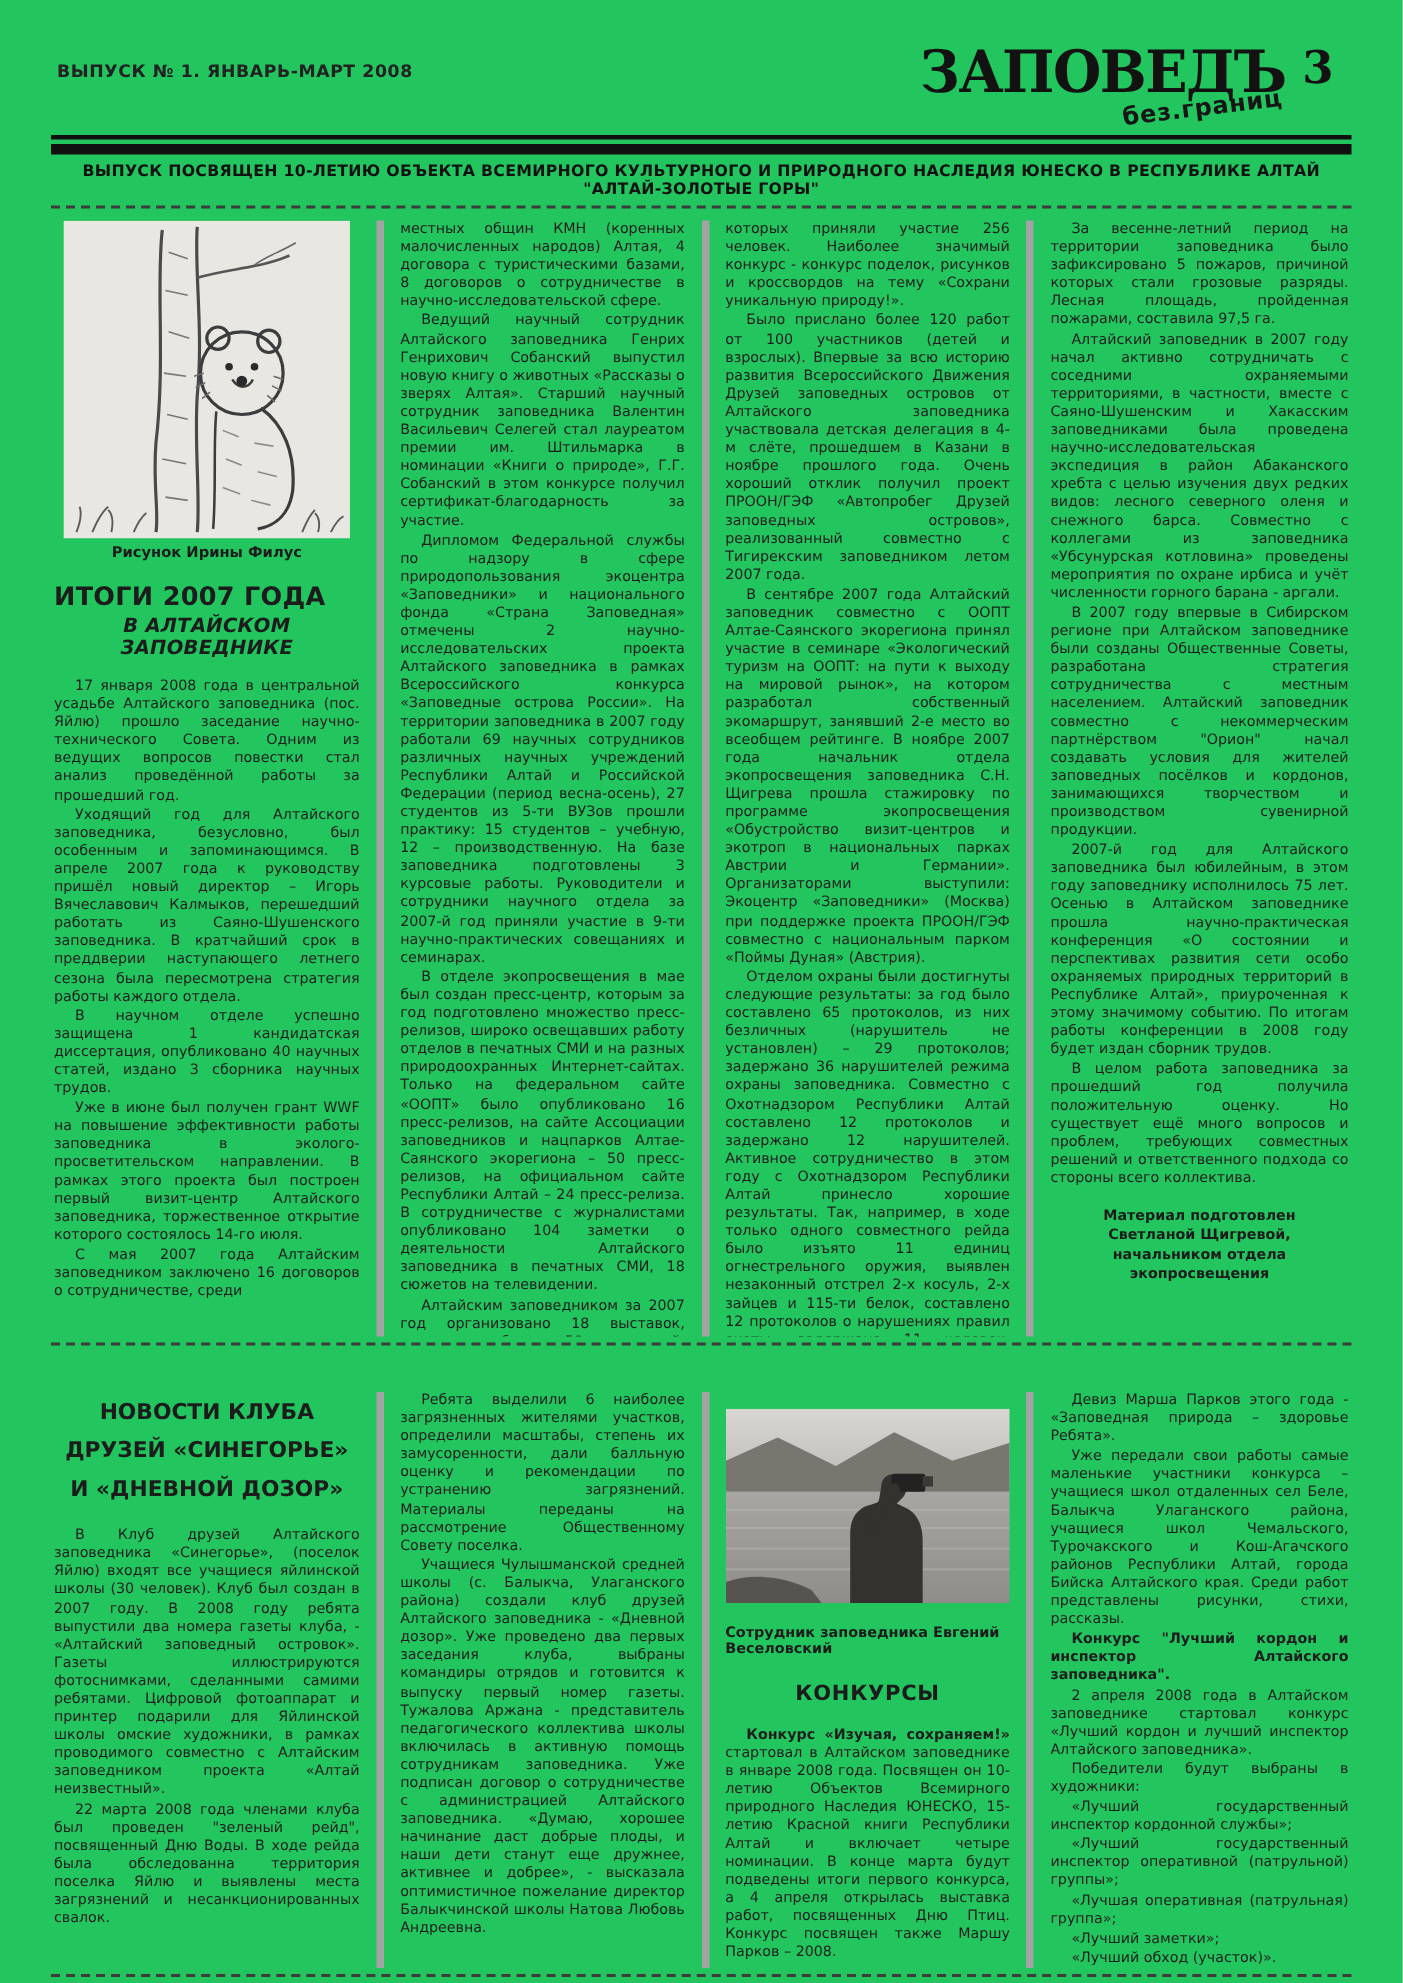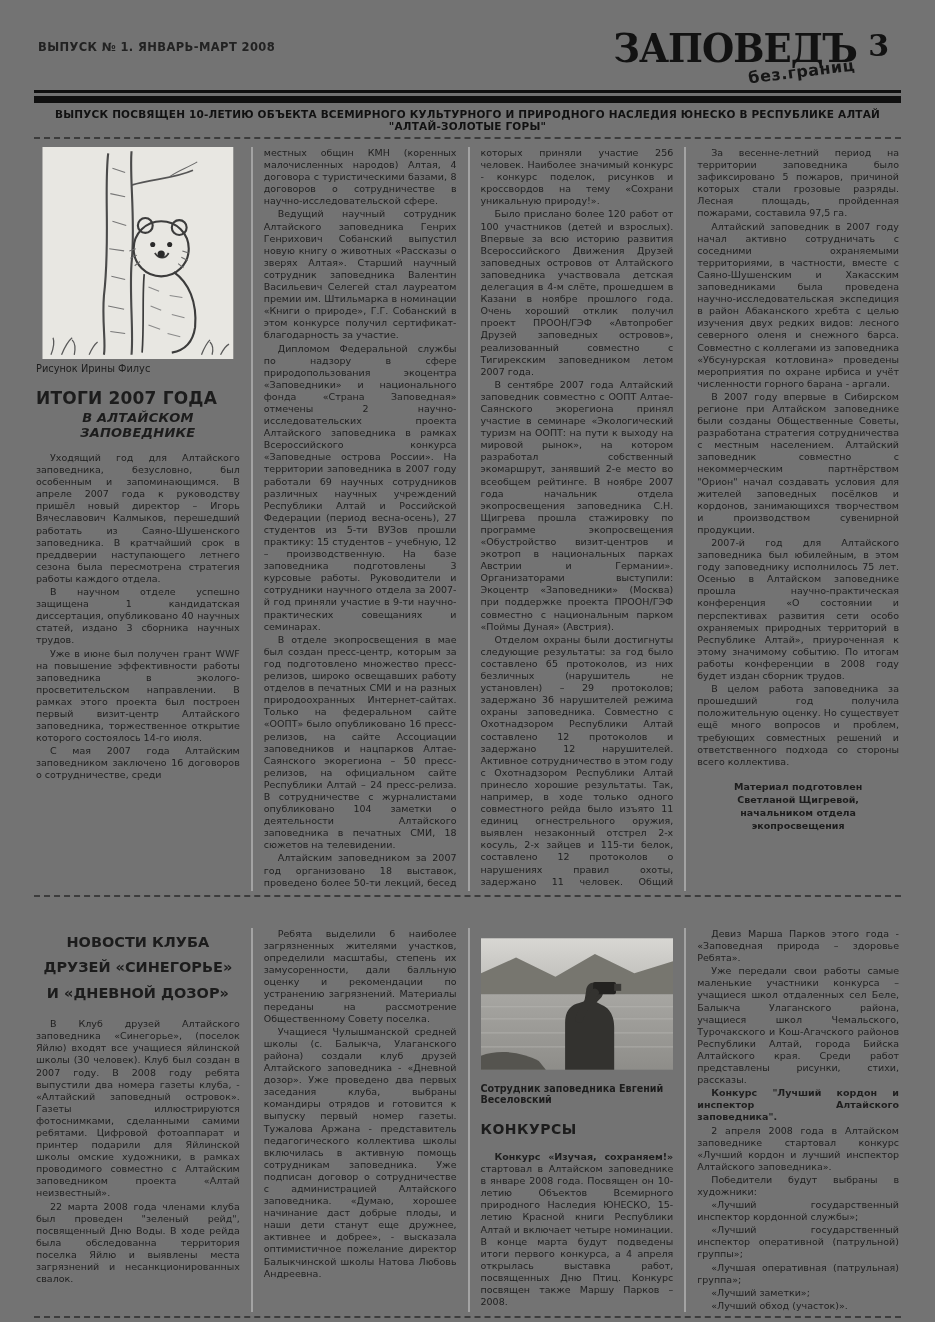--- a/index.html
+++ b/index.html
@@ -7,7 +7,7 @@
   .page {
     width: 935px; height: 1322px;
     margin: 0 auto;
-    background: #737373;
+    background: #22c55e;
     color: #1c1c1c;
     font-family: "DejaVu Sans", sans-serif;
     padding: 24px 34px 24px 34px;

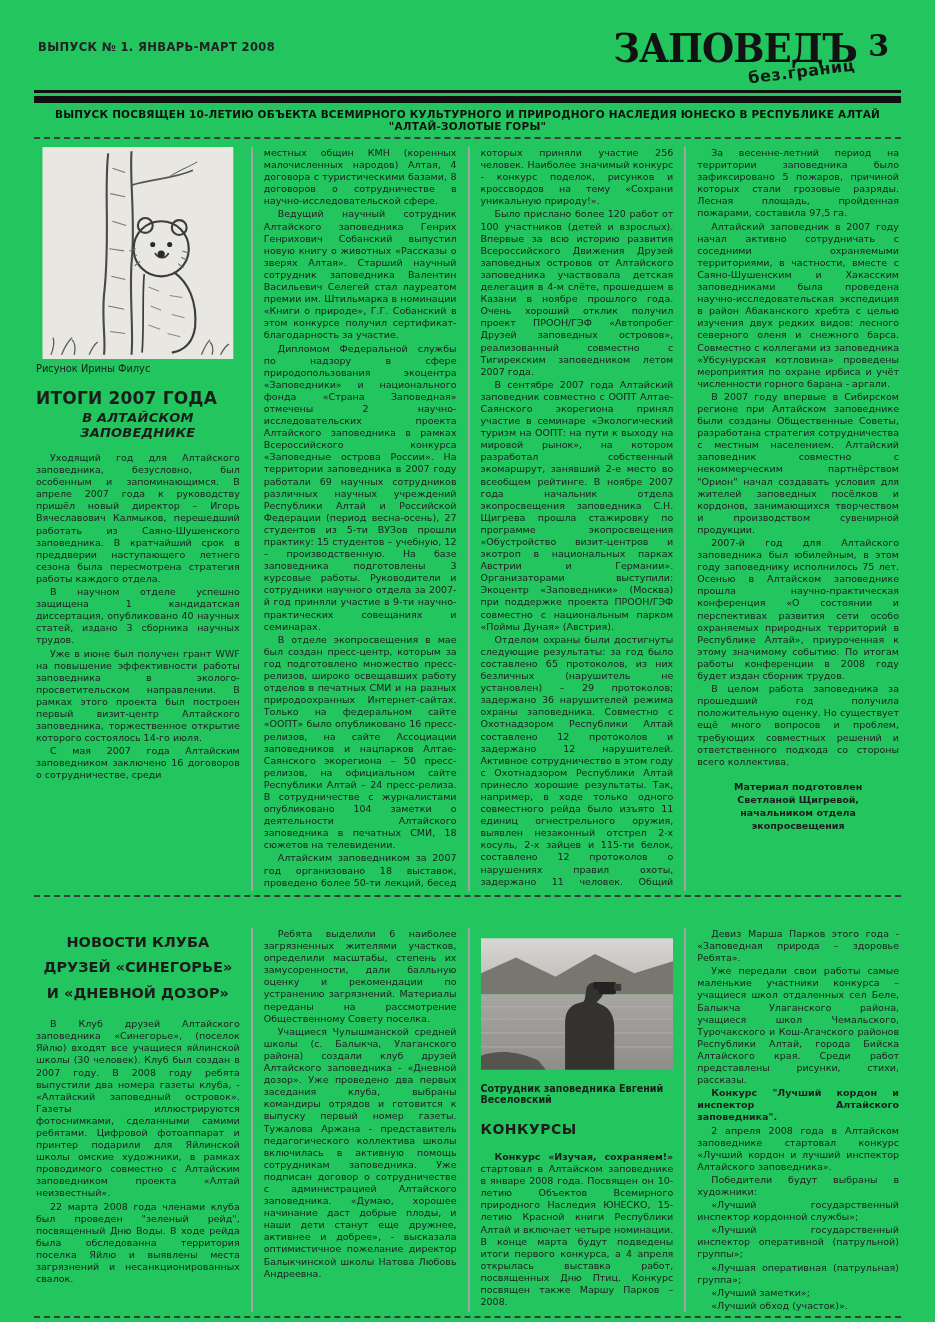--- a/index.html
+++ b/index.html
@@ -39,7 +39,7 @@
   .col { padding:0 11px; overflow:hidden; }
   .col:first-child { padding-left:2px; }
   .col:last-child { padding-right:2px; }
-  .col + .col { border-left:2px solid #a3a3a3; }
+  .col + .col { border-left:5px solid #a3a3a3; }
   .section-top { height: 744px; margin-bottom:4px; }
   .section-bottom { height: 384px; margin-bottom:4px;margin-top:31px; }
   

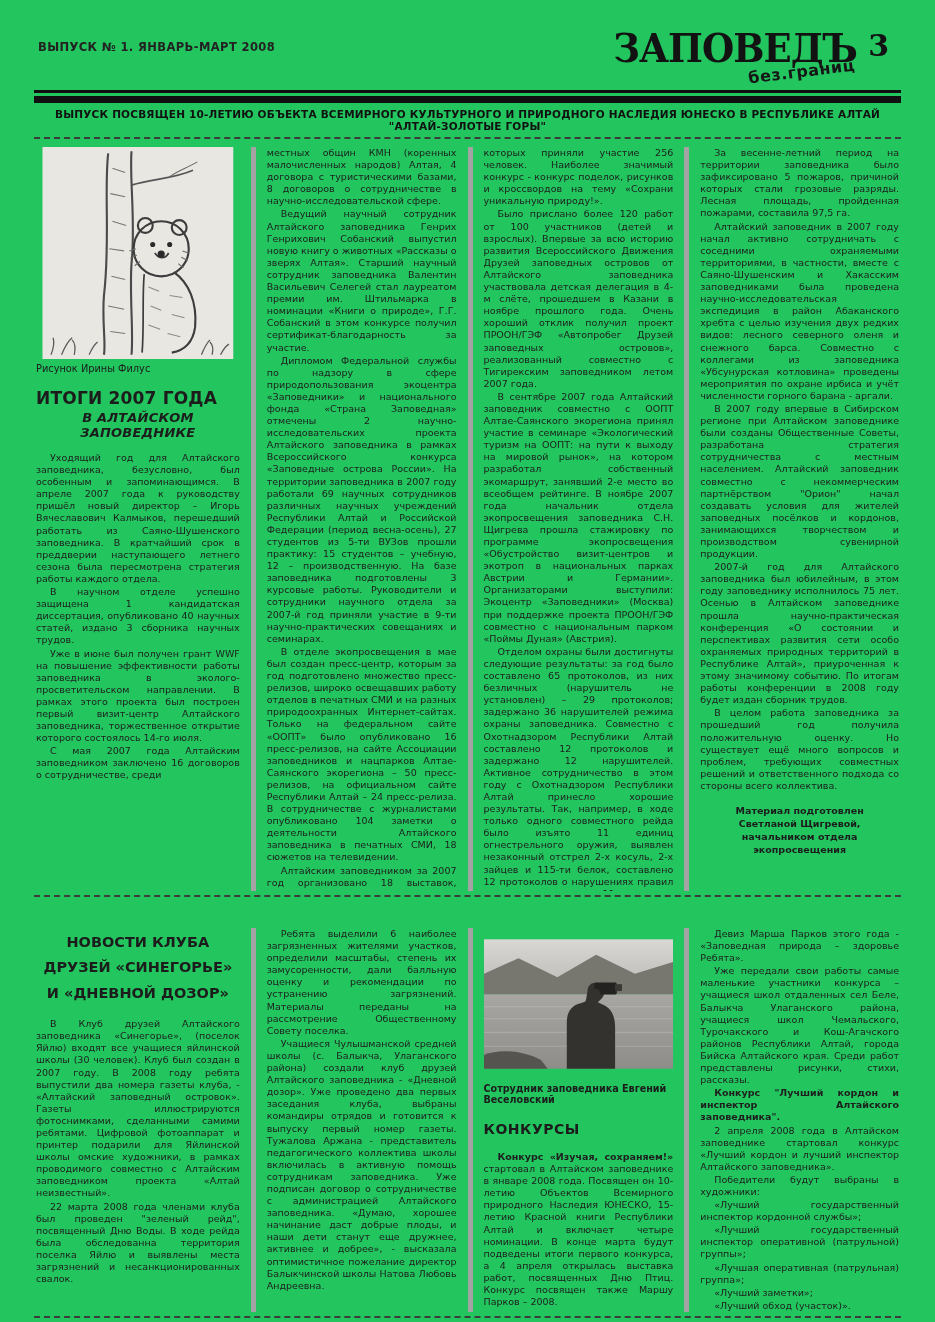--- a/index.html
+++ b/index.html
@@ -50,7 +50,7 @@
   .club-title { text-align:center; font-size:14.5px; font-weight:bold; line-height:1.75; margin:2px 4px 12px 4px; }
   .contest-title { font-size:14px; font-weight:bold; letter-spacing:.5px; margin:16px 0 14px 0; }
   .byline { margin-top:12px; text-align:center; font-weight:bold; font-size:9.5px; line-height:13px; }
-  .fig-caption { text-align:left; font-weight:normal; font-size:9.8px; margin-top:4px; }
+  .fig-caption { text-align:center; font-weight:bold; font-size:9.8px; margin-top:4px; }
   .photo-caption { font-weight:bold; font-size:9.6px; margin-top:3px; text-align:left; }
   
   .bear-fig { width:100%; }

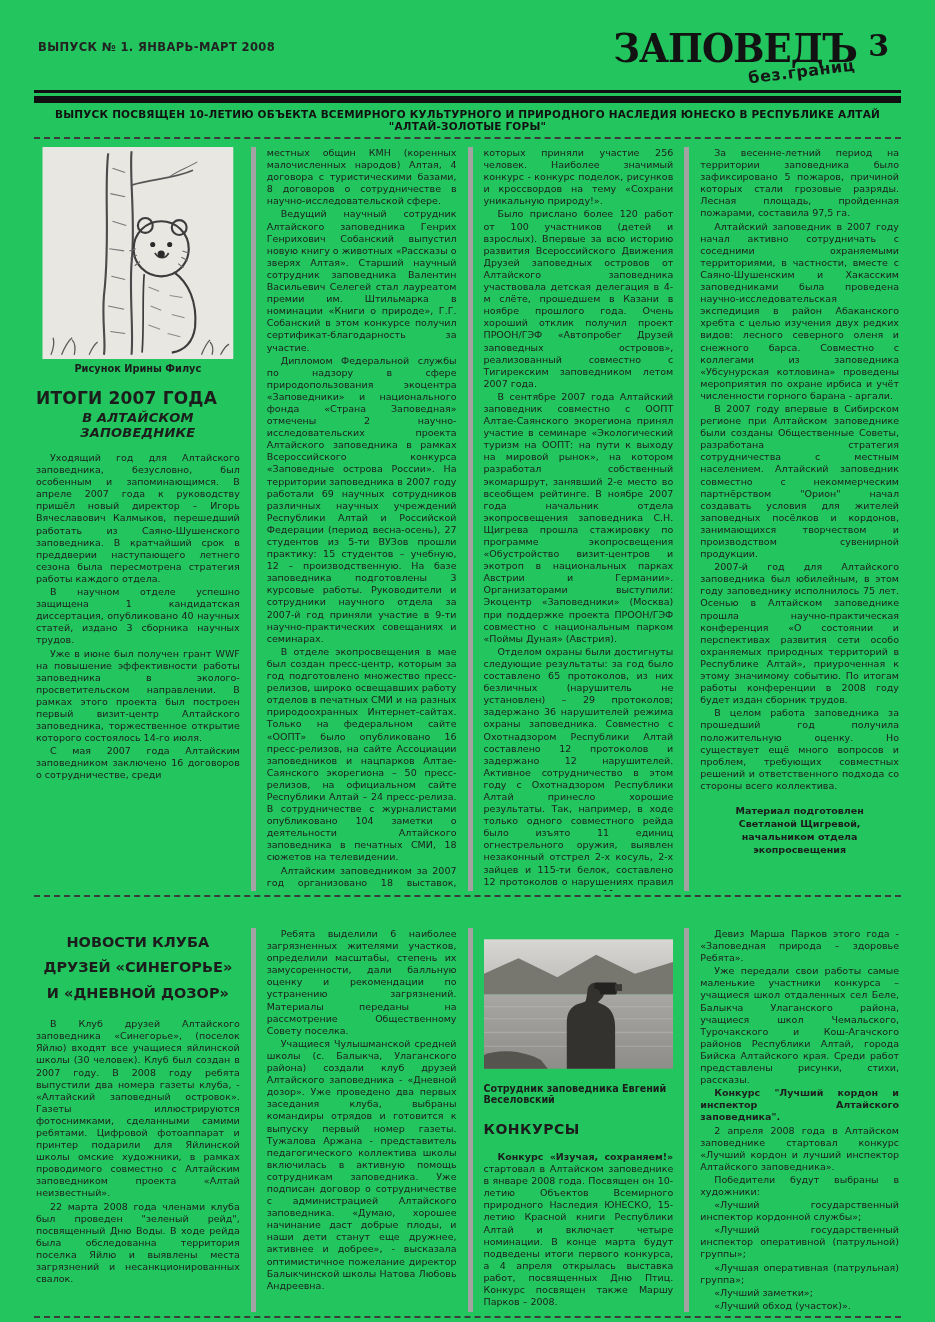--- a/index.html
+++ b/index.html
@@ -114,6 +114,7 @@
       </figure>
       <h1 class="art-title1">ИТОГИ 2007 ГОДА</h1>
       <h2 class="art-title2">В АЛТАЙСКОМ  ЗАПОВЕДНИКЕ</h2>
+      <p class="body">17 января 2008 года в центральной усадьбе Алтайского заповедника (пос. Яйлю) прошло заседание научно-технического Совета. Одним из ведущих вопросов повестки стал анализ проведённой работы за прошедший год.</p>
       <p class="body">Уходящий год для Алтайского заповедника, безусловно, был особенным и запоминающимся. В апреле 2007 года к руководству пришёл новый директор – Игорь Вячеславович Калмыков, перешедший работать из Саяно-Шушенского заповедника. В кратчайший срок в преддверии наступающего летнего сезона была пересмотрена стратегия работы каждого отдела.</p>
       <p class="body">В научном отделе успешно защищена 1 кандидатская диссертация, опубликовано 40 научных статей, издано 3 сборника научных трудов.</p>
       <p class="body">Уже в июне был получен грант WWF на повышение эффективности работы заповедника в эколого-просветительском направлении. В рамках этого проекта был построен первый визит-центр Алтайского заповедника, торжественное открытие которого состоялось 14-го июля.</p>

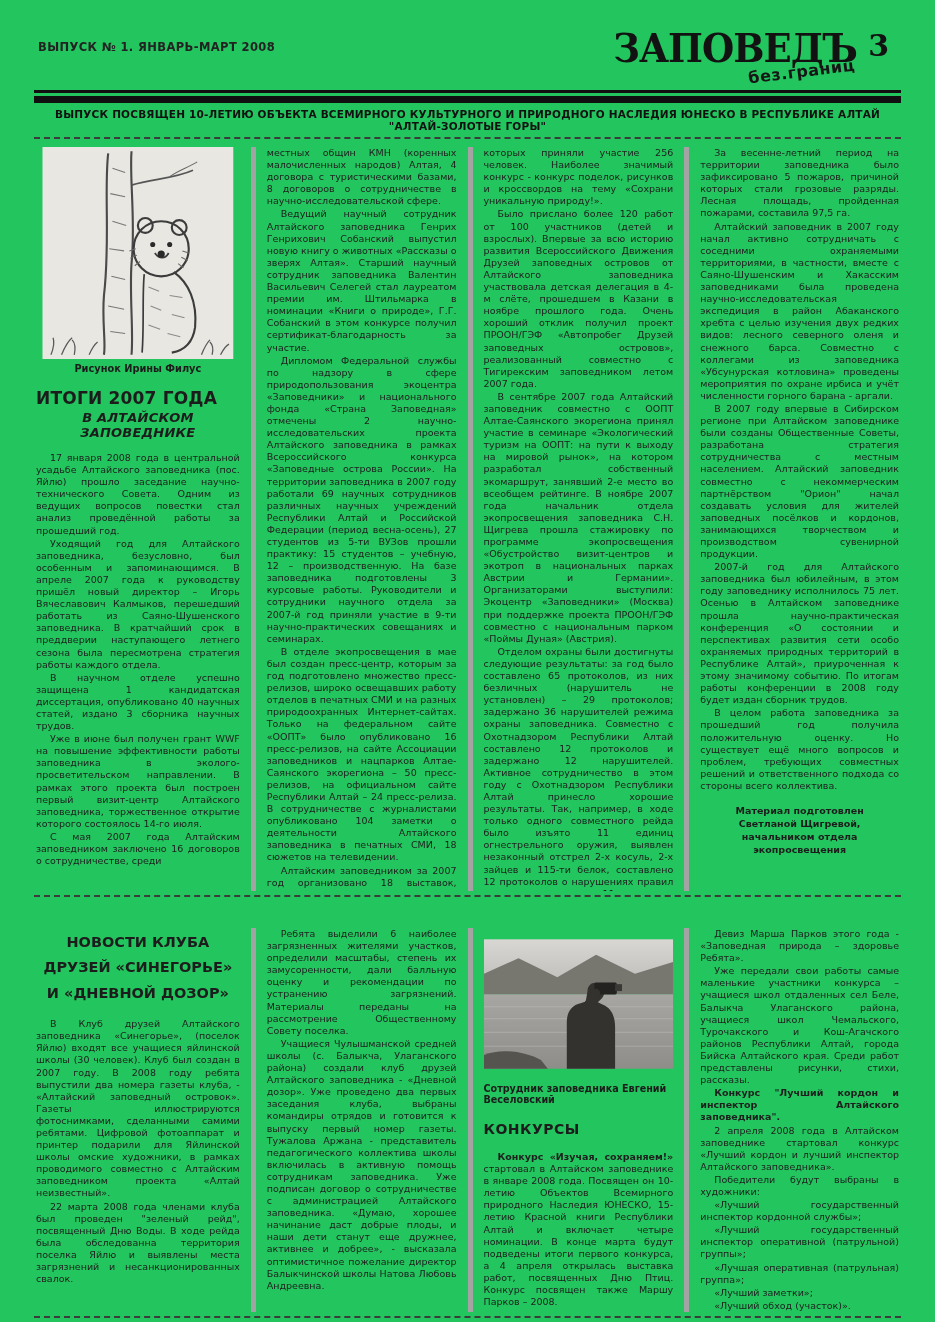--- a/index.html
+++ b/index.html
@@ -48,7 +48,7 @@
   .art-title1 { text-align:left; font-size:17px; font-weight:bold; margin-top:14px; letter-spacing:.2px; }
   .art-title2 { text-align:center; font-size:13px; font-weight:bold; margin:2px 0 12px 0; letter-spacing:.2px;font-style:italic; }
   .club-title { text-align:center; font-size:14.5px; font-weight:bold; line-height:1.75; margin:2px 4px 12px 4px; }
-  .contest-title { font-size:14px; font-weight:bold; letter-spacing:.5px; margin:16px 0 14px 0; }
+  .contest-title { text-align:center; font-size:14px; font-weight:bold; letter-spacing:.5px; margin:16px 0 14px 0; }
   .byline { margin-top:12px; text-align:center; font-weight:bold; font-size:9.5px; line-height:13px; }
   .fig-caption { text-align:center; font-weight:bold; font-size:9.8px; margin-top:4px; }
   .photo-caption { font-weight:bold; font-size:9.6px; margin-top:3px; text-align:left; }

